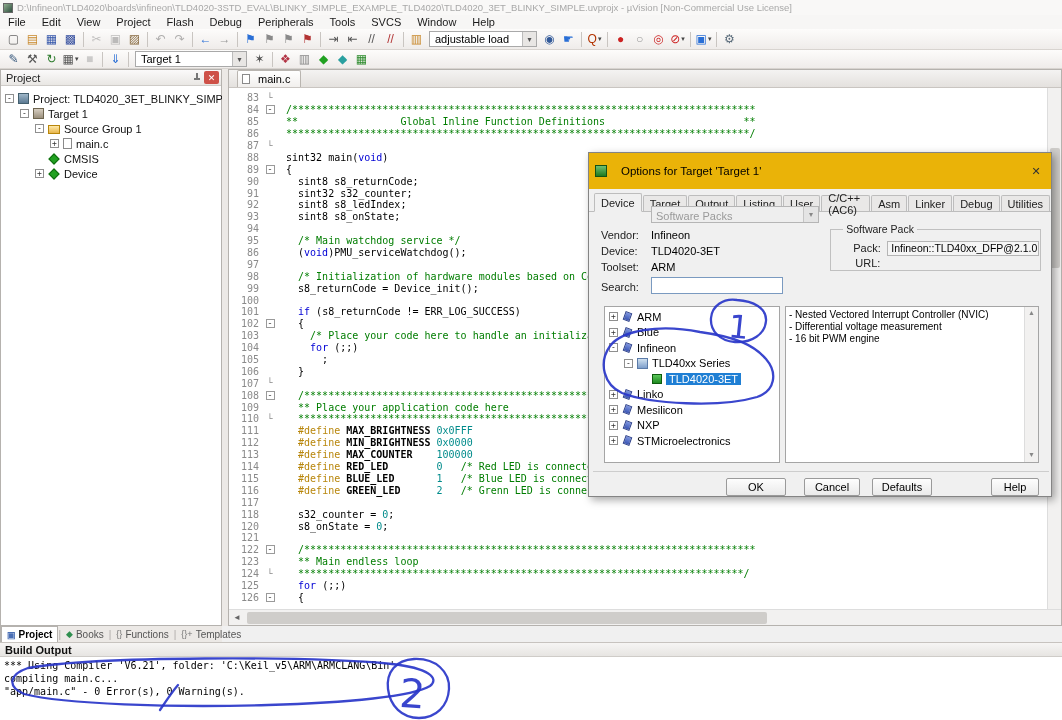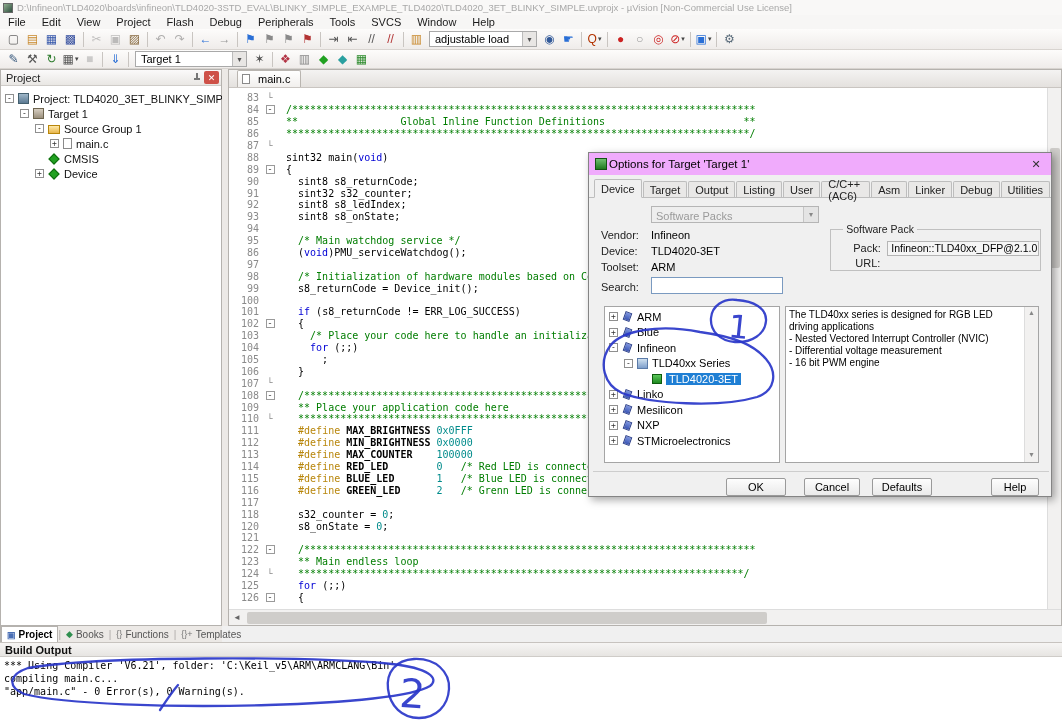--- a/index.html
+++ b/index.html
@@ -99,7 +99,7 @@
   
   #dialog{position:absolute;left:588px;top:152px;width:464px;height:345px;background:#f0f0f0;
     border:1px solid #848484;box-shadow:3px 3px 8px rgba(0,0,0,.35);z-index:40;font-size:11px;}
-  #dlg-title{height:22px;background:#f0abfc;display:flex;align-items:center;padding:0 6px;gap:2px;font-size:11.5px;color:#000;}
+  #dlg-title{height:36px;background:#eab308;display:flex;align-items:center;padding:0 6px;gap:14px;font-size:11.5px;color:#000;}
   .dlg-logo{width:12px;height:12px;background:linear-gradient(#6fbf6f,#1f7a1f);border:1px solid #145214;}
   #dlg-close{margin-left:auto;width:18px;text-align:center;font-size:11px;color:#333;}
   #dlg-tabs{display:flex;align-items:flex-end;height:19px;padding-left:5px;border-bottom:1px solid #bdbdbd;margin-top:4px;}

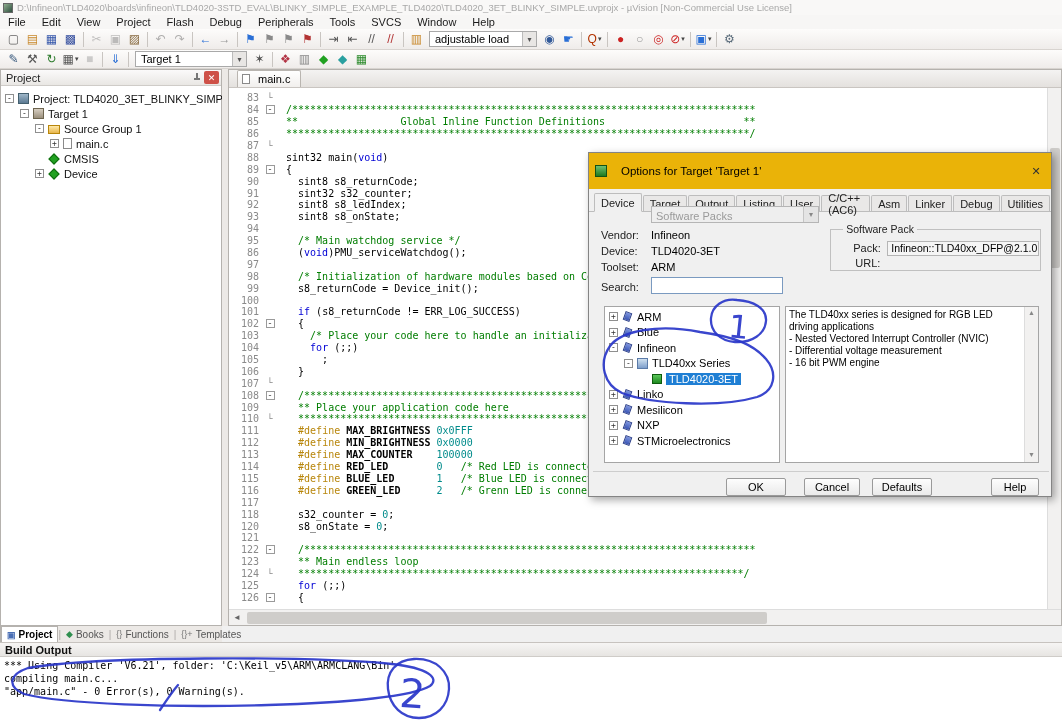--- a/index.html
+++ b/index.html
@@ -454,7 +454,6 @@
 
   <div id="desc-box">
     <div id="desc-lines">
-        <div>The TLD40xx series is designed for RGB LED driving applications</div>
         <div> - Nested Vectored Interrupt Controller (NVIC)</div>
         <div> - Differential voltage measurement</div>
         <div> - 16 bit PWM engine</div>

